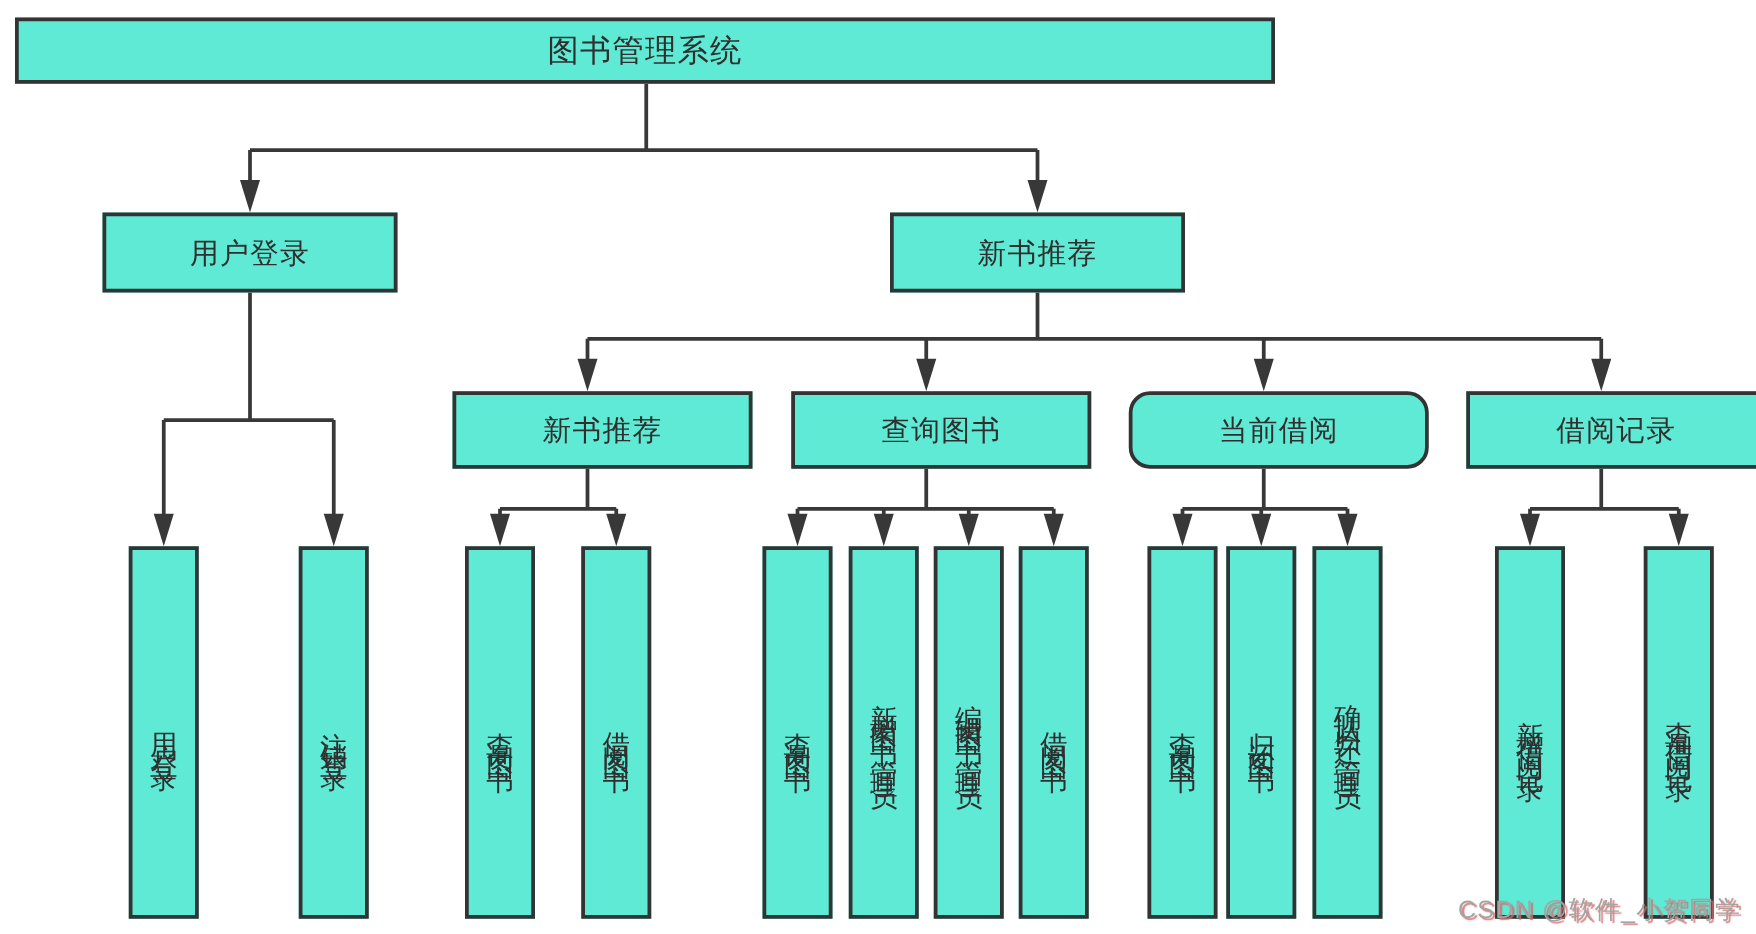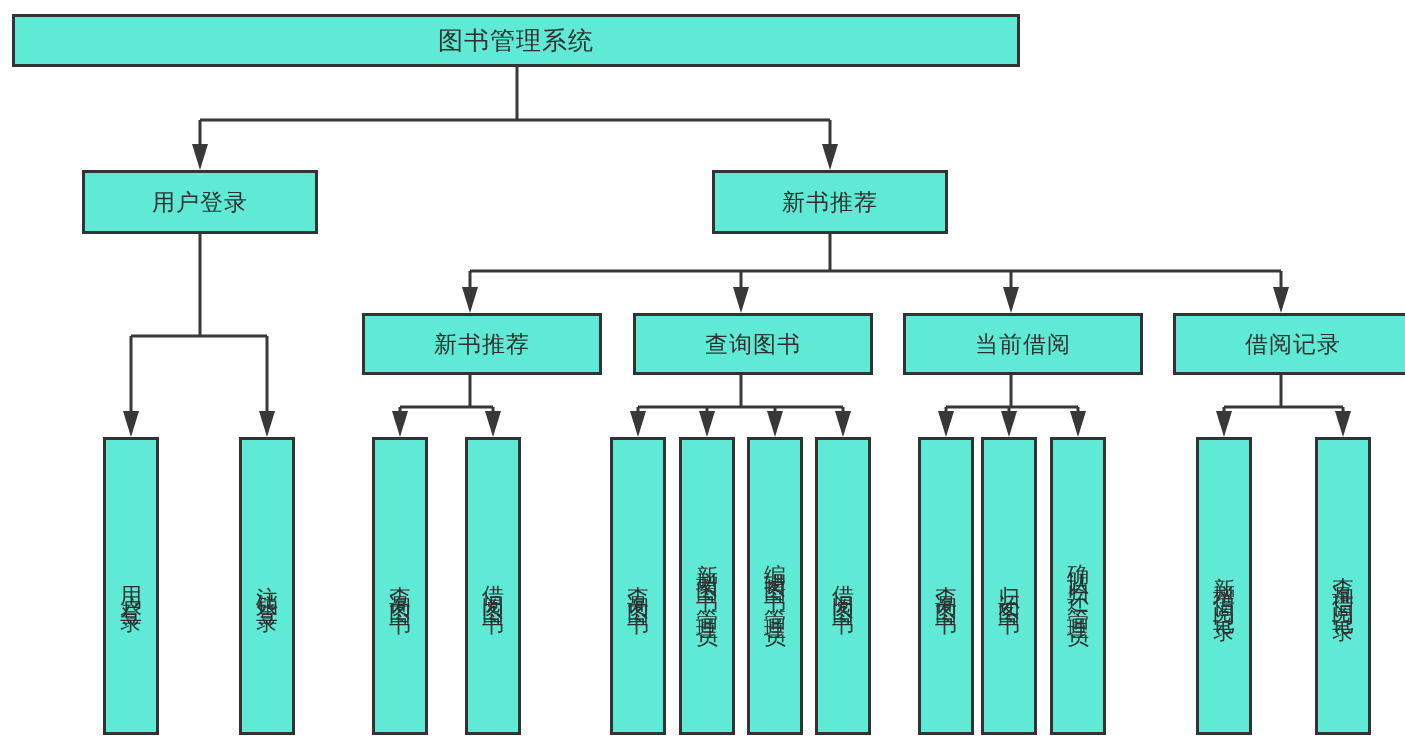--- a/index.html
+++ b/index.html
@@ -40,7 +40,7 @@
   .lvl2a{left:82px;top:170px;width:236px;height:64px;}
   .lvl2b{left:712px;top:170px;width:236px;height:64px;}
   .lvl3{top:313px;width:240px;height:62px;}
-  .l3-a{left:362px;} .l3-b{left:633px;} .l3-c{left:903px;} .l3-d{left:1173px;}
+  .l3-a{left:362px;} .l3-b{left:633px;} .l3-c{left:903px;border-radius:17px;} .l3-d{left:1173px;}
   .vbox{top:437px;width:56px;height:298px;}
   .v-a1{left:103px;} .v-a2{left:239px;}
   .v-b1{left:372px;} .v-b2{left:465px;}

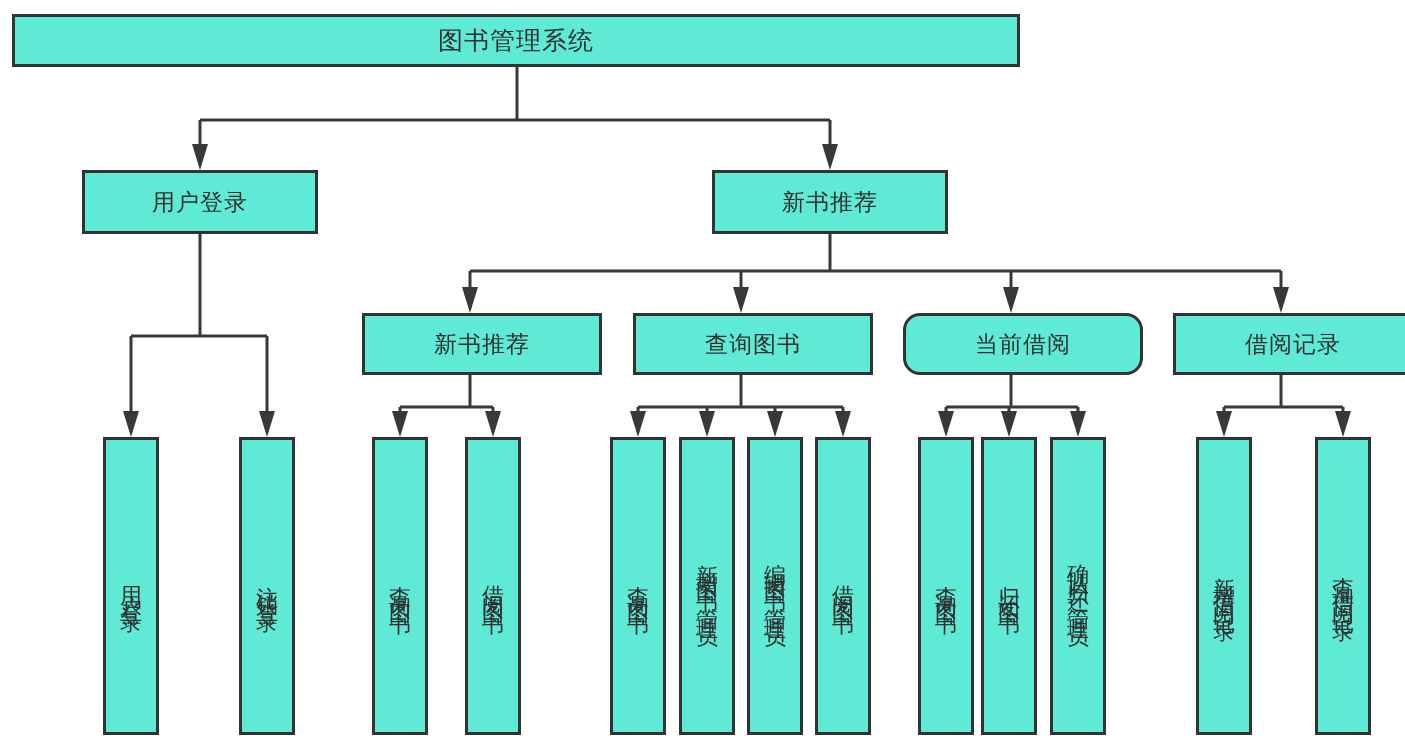--- a/index.html
+++ b/index.html
@@ -166,6 +166,7 @@
     <span class="vlabel">查询借阅记录</span>
   </div>
 
+  <div class="watermark">CSDN @软件_小贺同学</div>
 
 </div>
 

